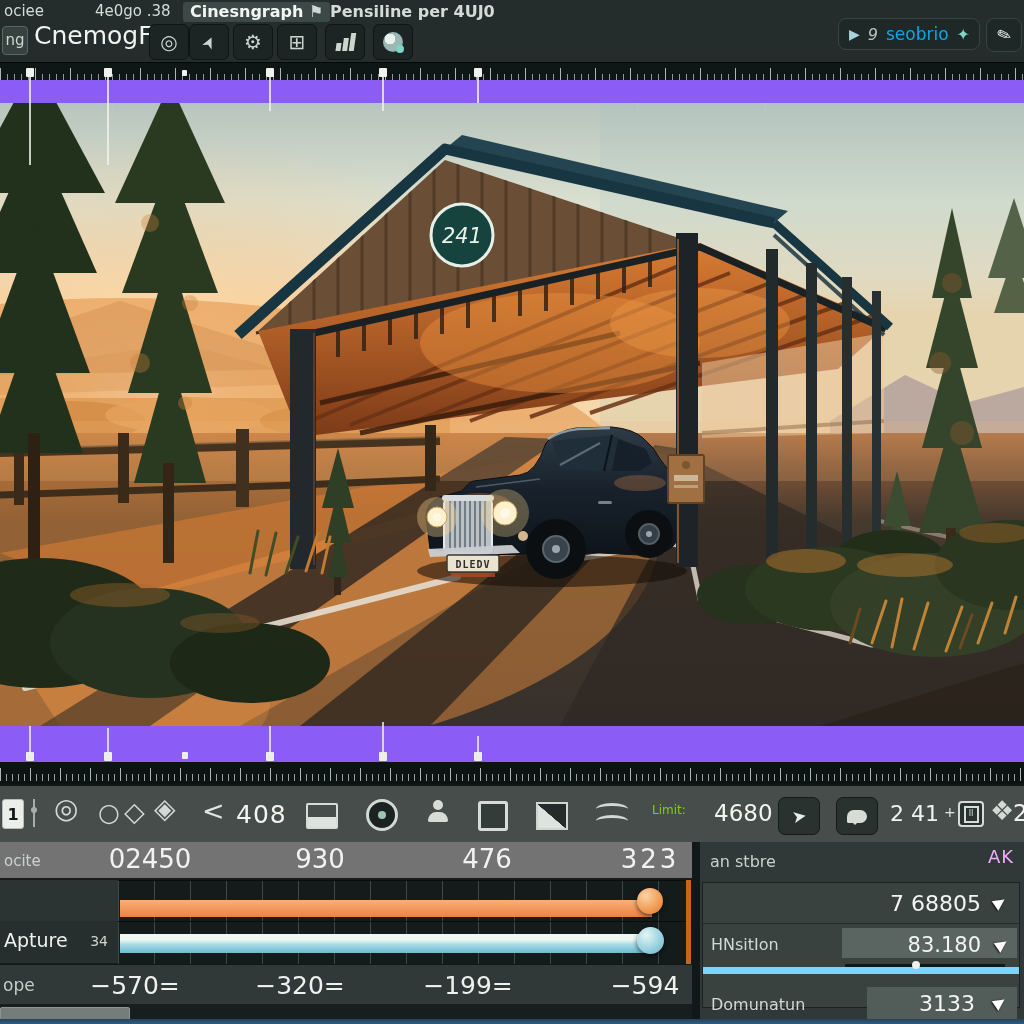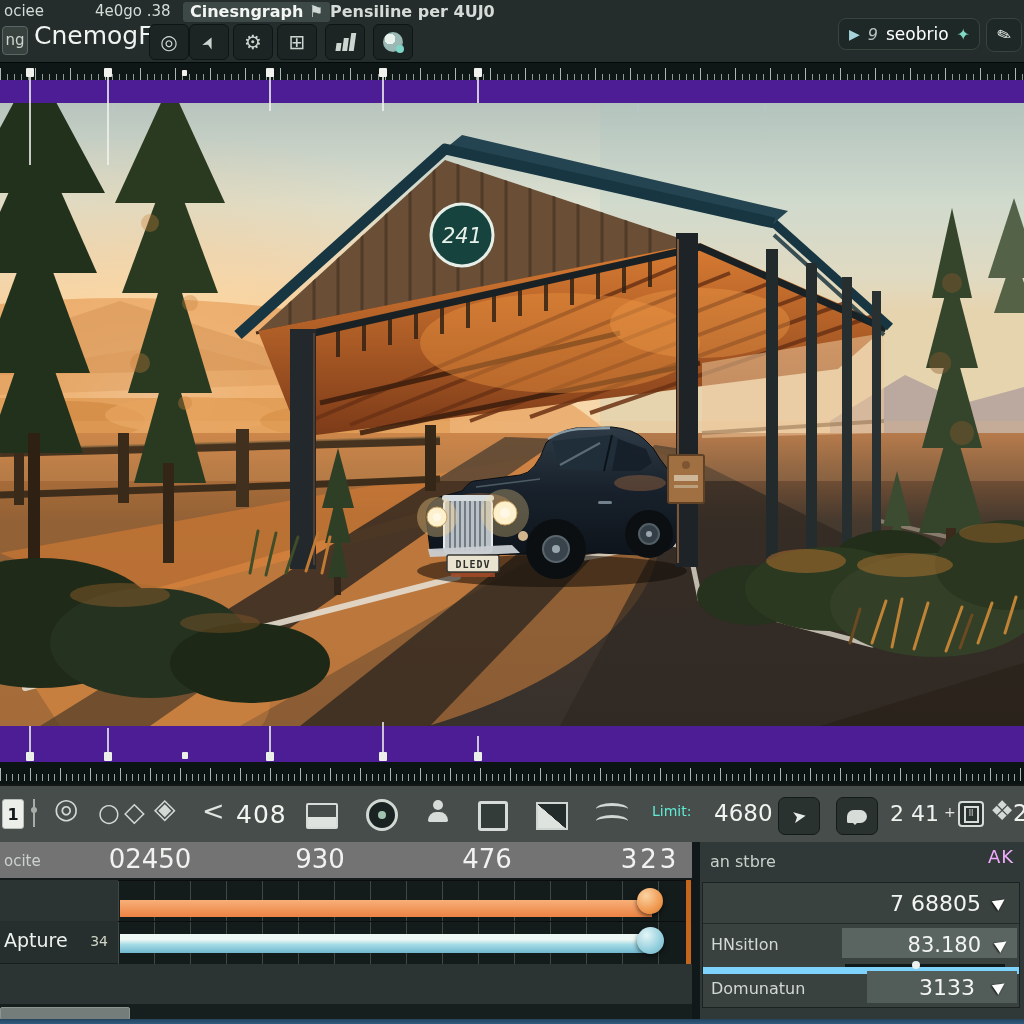--- a/index.html
+++ b/index.html
@@ -25,7 +25,7 @@
                border:1px solid #39443f;border-radius:8px;display:flex;align-items:center;gap:8px;padding:0 10px;box-sizing:border-box}
   #search-pill .play{color:#a7d4da;font-size:14px}
   #search-pill .sq{color:#b8c2bd;font-size:16px;font-style:italic}
-  #search-pill .txt{color:#ffffff;font-size:17px}
+  #search-pill .txt{color:#0ea5e9;font-size:17px}
   #search-pill .spark{color:#7fd8c6;font-size:16px;margin-left:auto}
   #brush-btn{position:absolute;right:2px;top:18px;width:34px;height:32px;background:#1e2827;
              border:1px solid #39443f;border-radius:8px;display:flex;align-items:center;justify-content:center}

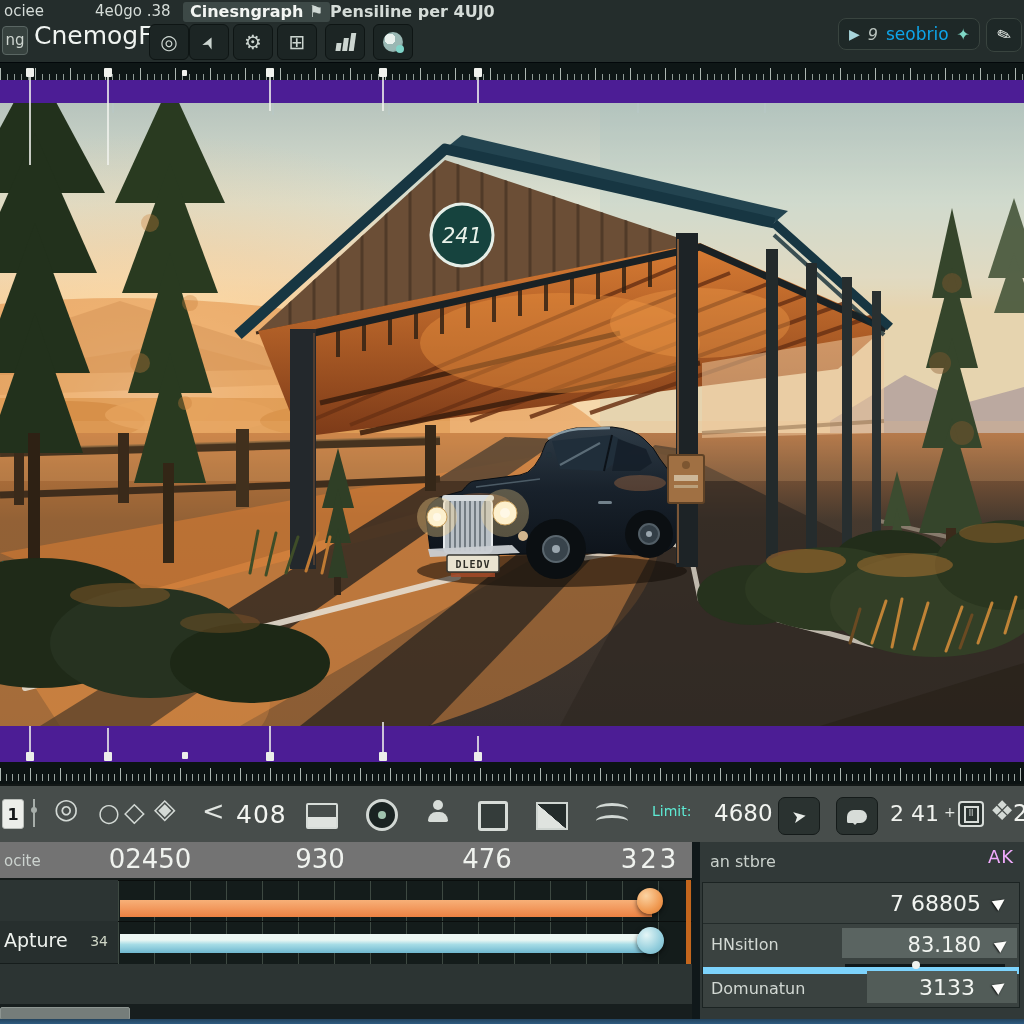--- a/index.html
+++ b/index.html
@@ -37,7 +37,7 @@
   .ticks-major{position:absolute;bottom:1px;left:0;right:0;height:12px;
         background:repeating-linear-gradient(to right,#aeb8b3 0 1px,transparent 1px 35px)}
   
-  #canvas{position:absolute;top:80px;left:0;width:1024px;height:704px;background:#4c1d95}
+  #canvas{position:absolute;top:80px;left:0;width:1024px;height:704px;background:#8b5cf6}
   #scene{position:absolute;top:23px;left:0;width:1024px;height:623px}
   .mk{position:absolute;top:-12px;width:8px;height:9px;background:#f1f2ee;border-radius:1px}
   .mk i{position:absolute;left:3px;top:9px;width:2px;background:#f1f2eecc;display:block}

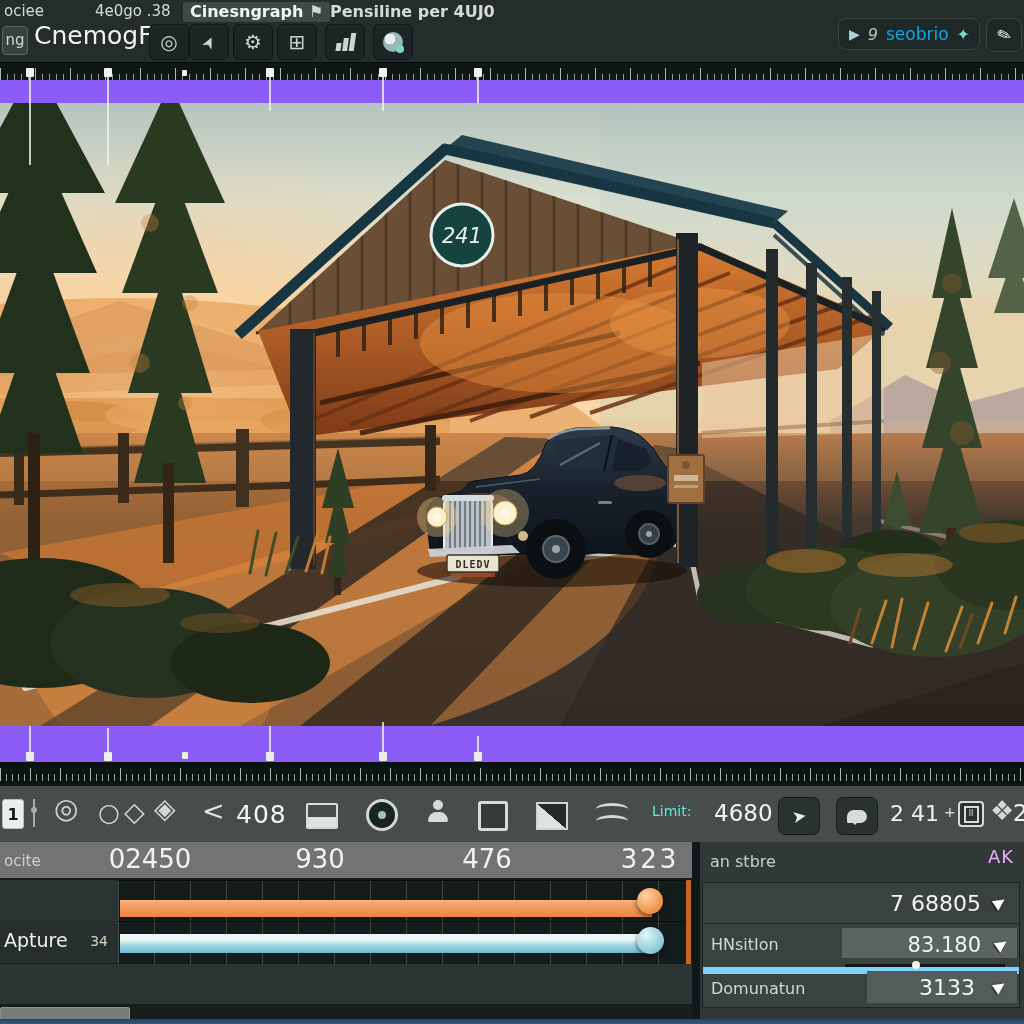--- a/index.html
+++ b/index.html
@@ -543,7 +543,7 @@
       <div class="curve"></div>
       <div class="curve"></div>
     </div>
-  <span class="tb" style="left:652px;top:17px;font-size:14px;color:#5eead4">Limit:</span>
+  <span class="tb" style="left:652px;top:17px;font-size:12px;color:#84cc16">Limit:</span>
   <span class="tb" style="left:714px;top:14px;font-size:23px;color:#f2f4f0">4680</span>
   <div class="tb btn-dark" style="left:778px;top:11px">
     <span style="font-size:17px;color:#e9ede9;transform:rotate(-10deg)">➤</span>

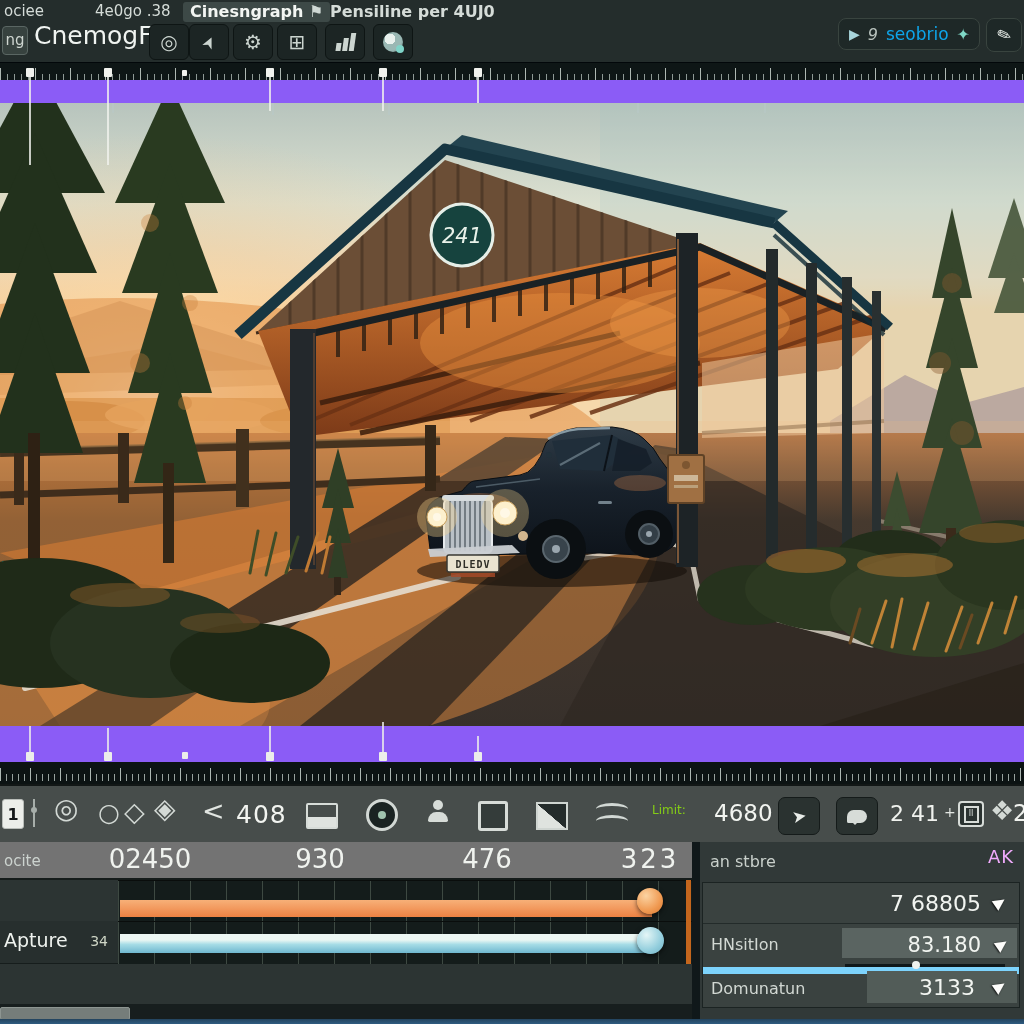--- a/index.html
+++ b/index.html
@@ -585,6 +585,13 @@
     </div>
     <div id="orange-edge"></div>
 
+    <div id="pl-foot">
+      <span style="position:absolute;left:3px;top:10px;font-size:17px;color:#c5ccc7">ope</span>
+      <span class="fn" style="left:135px">−570=</span>
+      <span class="fn" style="left:300px">−320=</span>
+      <span class="fn" style="left:468px">−199=</span>
+      <span class="fn" style="left:645px">−594</span>
+    </div>
     <div id="pl-scroll">
       <div id="pl-thumb"></div>
     </div>

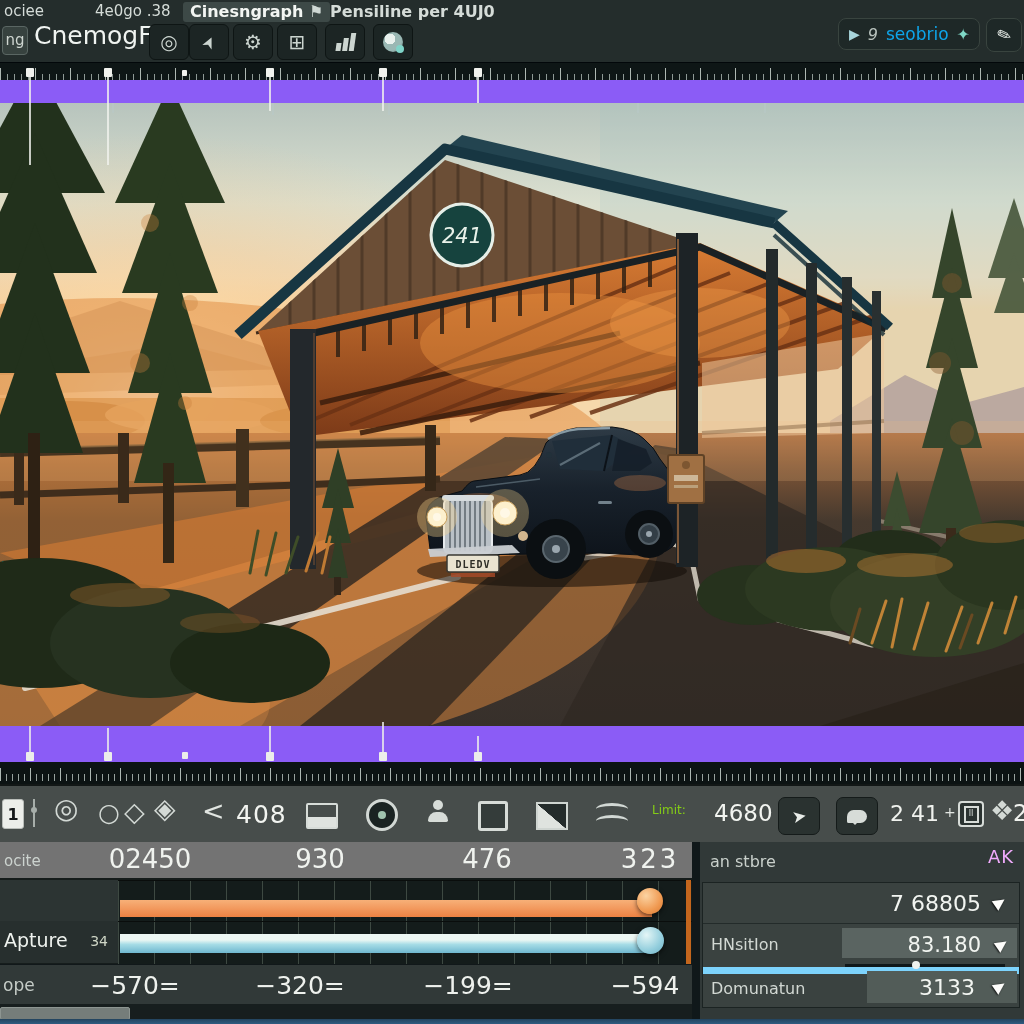--- a/index.html
+++ b/index.html
@@ -611,7 +611,7 @@
         <span class="prval" style="right:38px;top:10px">83.180</span>
         <span class="ptr" style="right:10px;top:12px">▲</span>
       </div>
-      <div class="prrow" style="top:84px;height:30px">
+      <div class="prrow" style="top:100px;height:30px">
         <div class="fill" style="right:2px;top:4px;width:150px;height:32px;background:#525c58"></div>
         <span class="prlbl" style="top:12px">Domunatun</span>
         <span class="prval" style="right:44px;top:8px;font-size:22px">3133</span>

